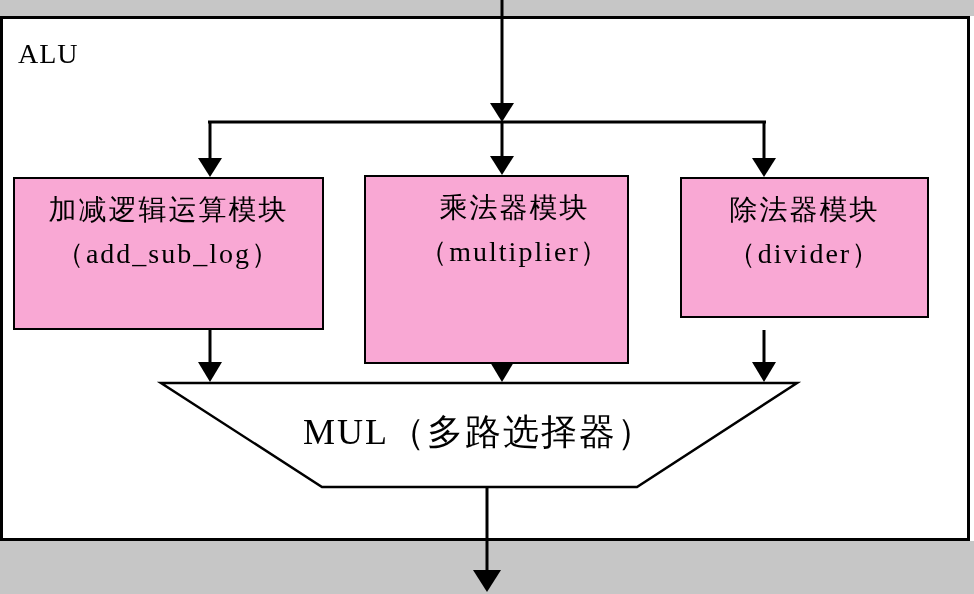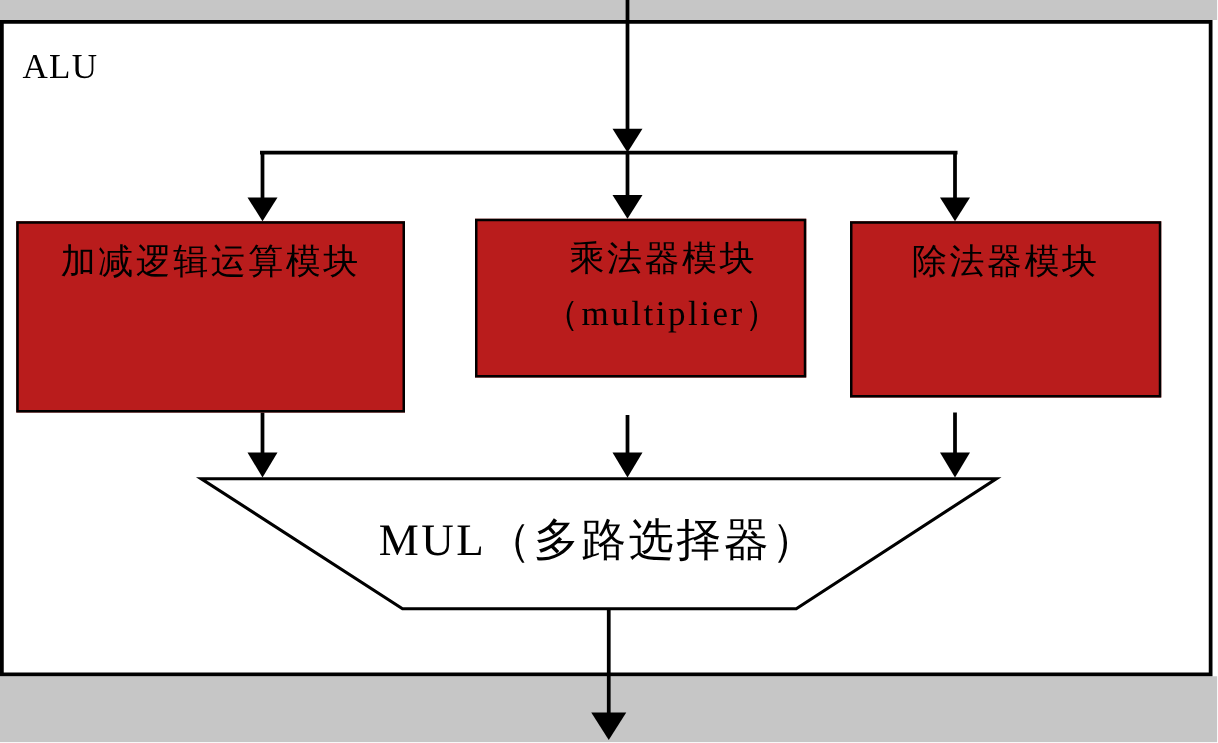--- a/index.html
+++ b/index.html
@@ -45,7 +45,7 @@
   .mod-box {
     position: absolute;
     border: 2px solid #000000;
-    background: #b91c1c;
+    background: #f9a8d4;
     z-index: 3;
     text-align: center;
     padding-top: 9px;

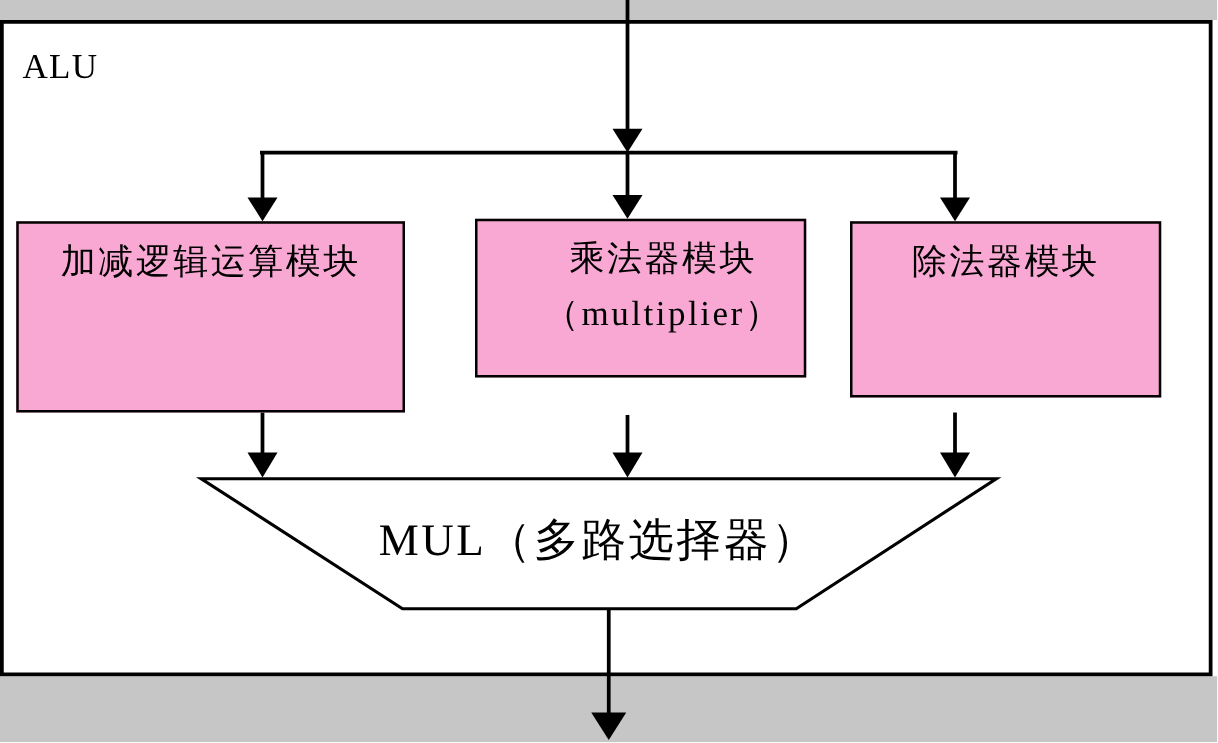--- a/index.html
+++ b/index.html
@@ -51,7 +51,7 @@
     padding-top: 9px;
   }
   .mod-box-1 { left: 13px;  top: 177px; width: 311px; height: 153px; }
-  .mod-box-2 { left: 380px; top: 175px; width: 265px; height: 127px; padding-left: 36px; }
+  .mod-box-2 { left: 364px; top: 175px; width: 265px; height: 189px; padding-left: 36px; }
   .mod-box-3 { left: 680px; top: 177px; width: 249px; height: 141px; }
   .mod-line {
     line-height: 44px;

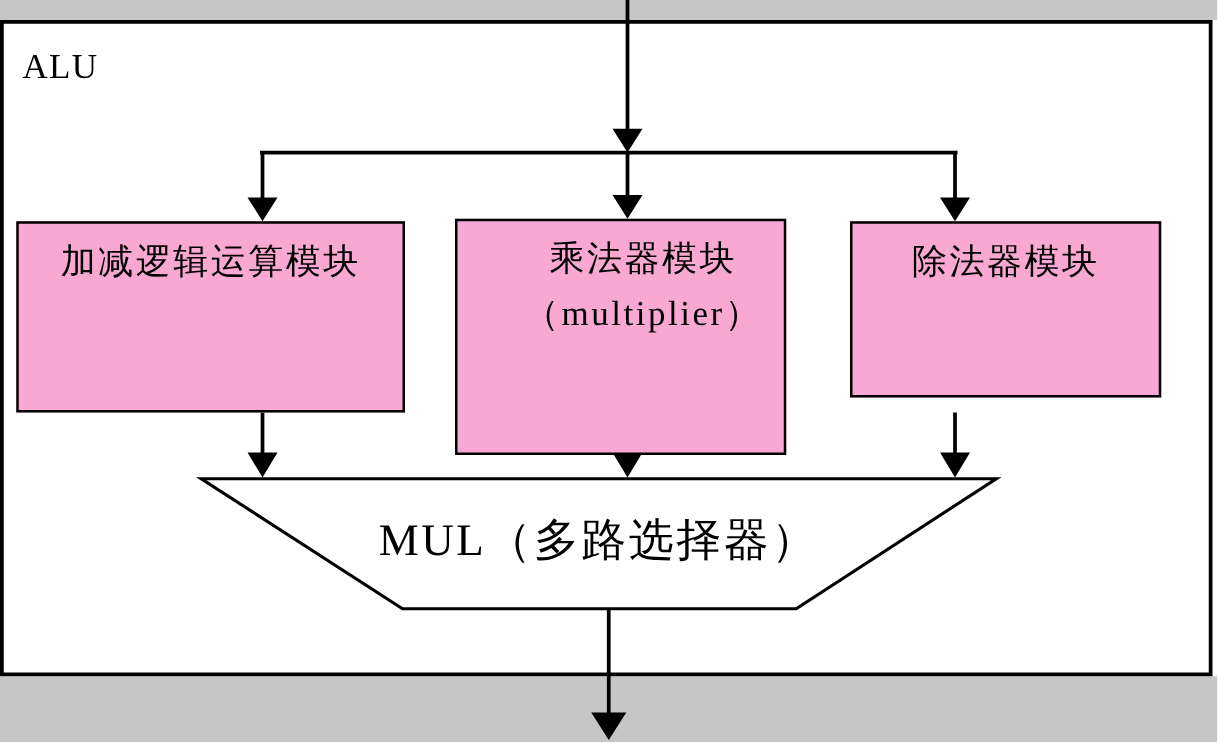--- a/index.html
+++ b/index.html
@@ -115,6 +115,7 @@
 
   <div class="mod-box mod-box-1">
     <div class="mod-line">加减逻辑运算模块</div>
+    <div class="mod-line">（add_sub_log）</div>
   </div>
 
   <div class="mod-box mod-box-2">

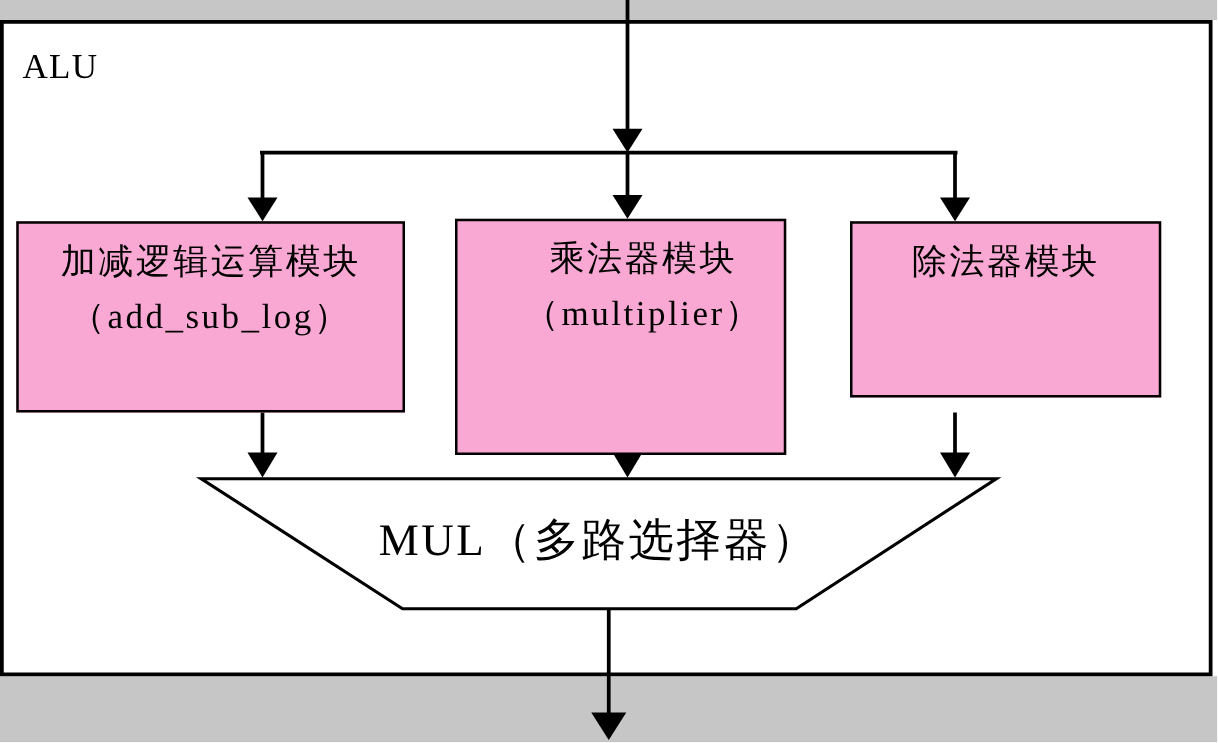--- a/index.html
+++ b/index.html
@@ -125,6 +125,7 @@
 
   <div class="mod-box mod-box-3">
     <div class="mod-line">除法器模块</div>
+    <div class="mod-line">（divider）</div>
   </div>
 
   <div class="mux-label">MUL（多路选择器）</div>

